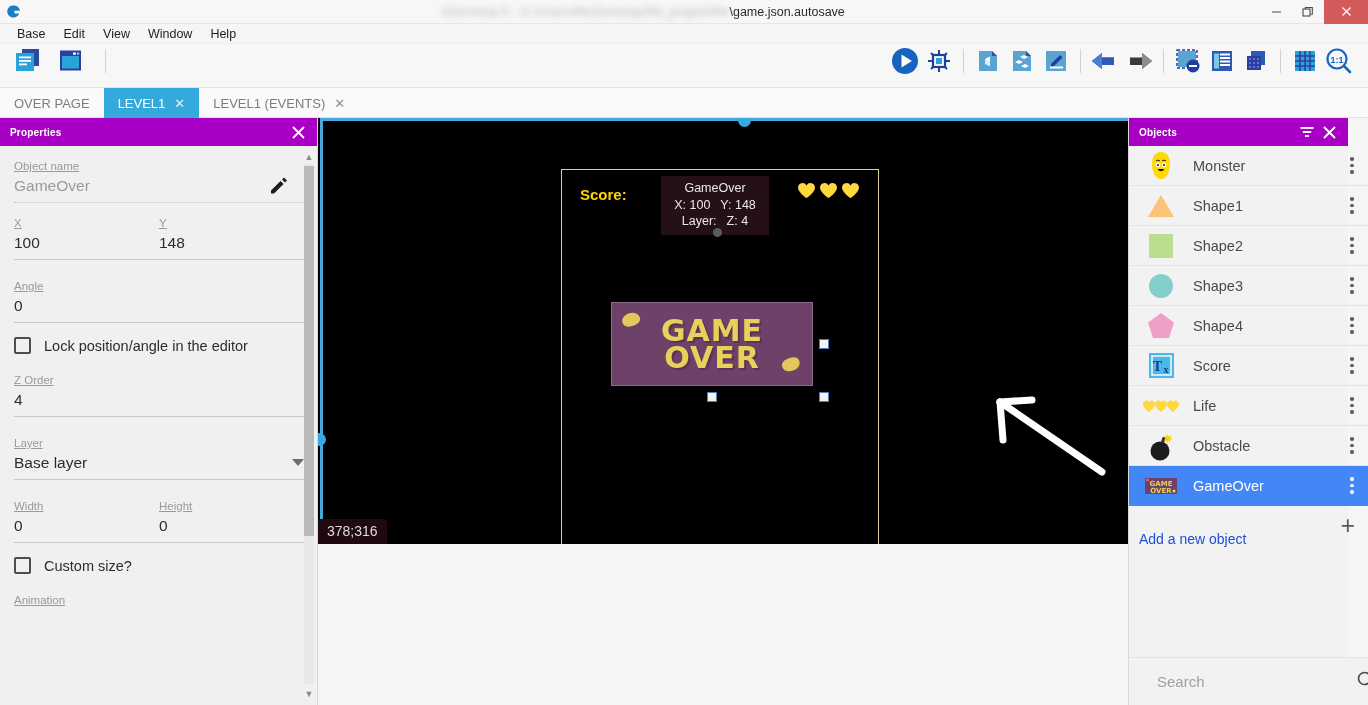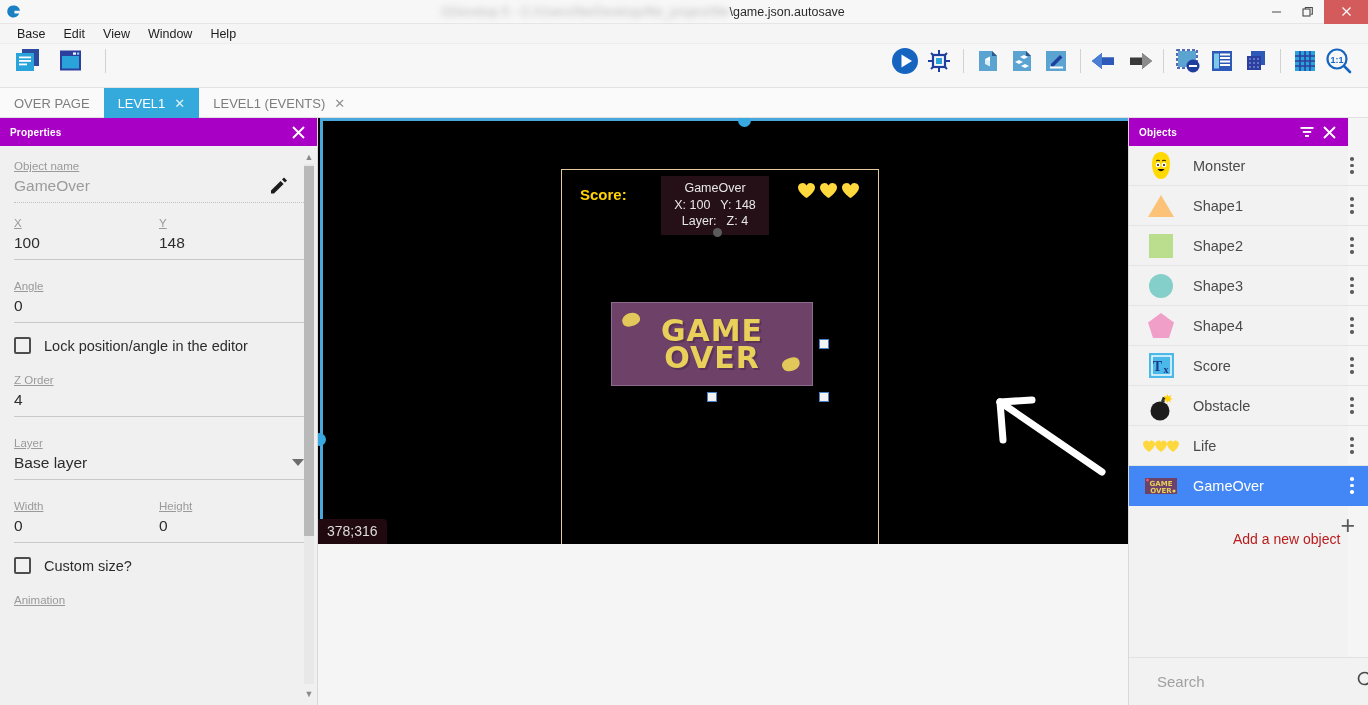--- a/index.html
+++ b/index.html
@@ -675,6 +675,22 @@
 
       <div class="obj-row">
         <span class="obj-thumb">
+          <svg width="36" height="14" viewBox="0 0 36 14">
+            <path d="M6 13S0 9 0 4.5A3.3 3.3 0 0 1 6 3 3.3 3.3 0 0 1 12 4.5C12 9 6 13 6 13z" fill="#ffd83d"></path>
+            <path d="M18 13s-6-4-6-8.5A3.3 3.3 0 0 1 18 3a3.3 3.3 0 0 1 6 1.5C24 9 18 13 18 13z" fill="#ffd83d"></path>
+            <path d="M30 13s-6-4-6-8.5A3.3 3.3 0 0 1 30 3a3.3 3.3 0 0 1 6 1.5C36 9 30 13 30 13z" fill="#ffd83d"></path>
+          </svg>
+        </span>
+        <span class="obj-name">Life</span>
+        <span class="kebab">
+            <i></i>
+            <i></i>
+            <i></i>
+          </span>
+      </div>
+
+      <div class="obj-row">
+        <span class="obj-thumb">
           <svg width="26" height="30" viewBox="0 0 26 30">
             <circle cx="12" cy="20" r="9.5" fill="#1c1c1c"></circle>
             <rect x="14" y="6" width="3.5" height="5" fill="#333" transform="rotate(22 15 8)"></rect>
@@ -682,22 +698,6 @@
           </svg>
         </span>
         <span class="obj-name">Obstacle</span>
-        <span class="kebab">
-            <i></i>
-            <i></i>
-            <i></i>
-          </span>
-      </div>
-
-      <div class="obj-row">
-        <span class="obj-thumb">
-          <svg width="36" height="14" viewBox="0 0 36 14">
-            <path d="M6 13S0 9 0 4.5A3.3 3.3 0 0 1 6 3 3.3 3.3 0 0 1 12 4.5C12 9 6 13 6 13z" fill="#ffd83d"></path>
-            <path d="M18 13s-6-4-6-8.5A3.3 3.3 0 0 1 18 3a3.3 3.3 0 0 1 6 1.5C24 9 18 13 18 13z" fill="#ffd83d"></path>
-            <path d="M30 13s-6-4-6-8.5A3.3 3.3 0 0 1 30 3a3.3 3.3 0 0 1 6 1.5C36 9 30 13 30 13z" fill="#ffd83d"></path>
-          </svg>
-        </span>
-        <span class="obj-name">Life</span>
         <span class="kebab">
             <i></i>
             <i></i>

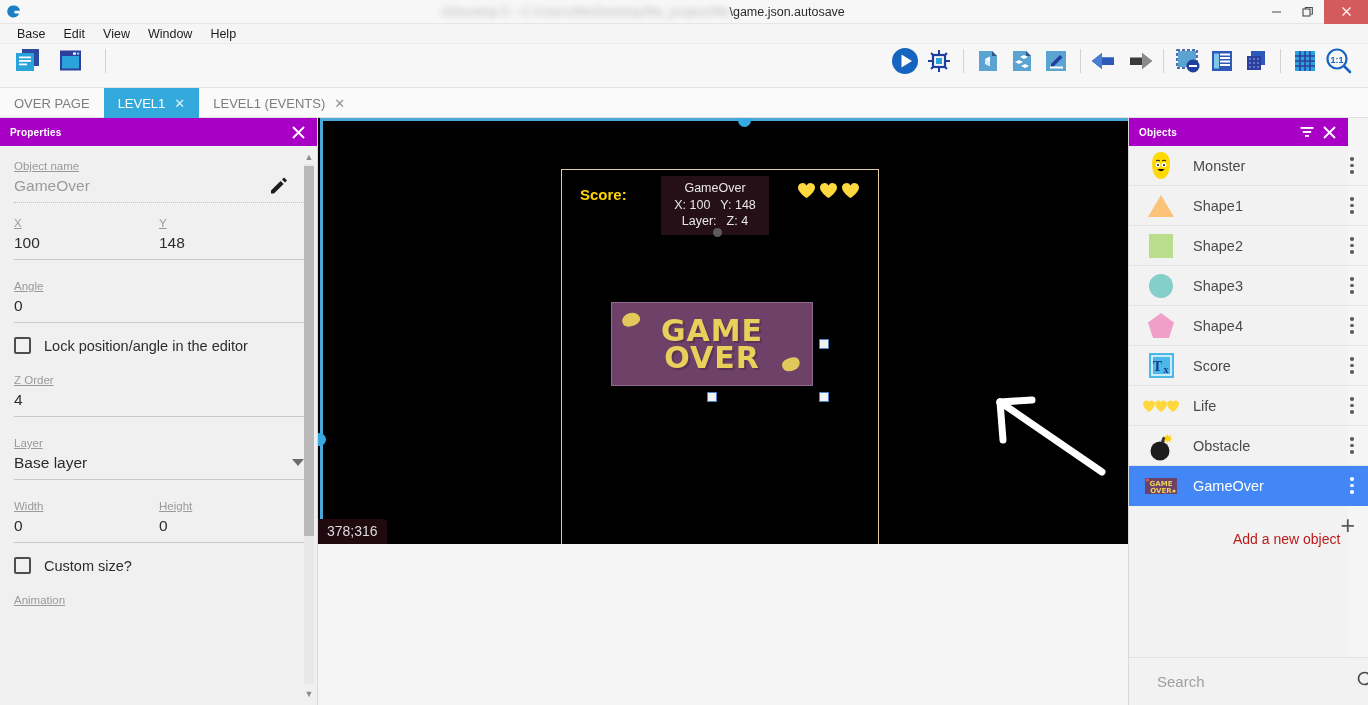--- a/index.html
+++ b/index.html
@@ -188,7 +188,7 @@
   .add-row {
     display:flex; align-items:center; height:38px; padding:0 10px;
   }
-  .add-label { flex:1; text-align:right; font-size:14px; color:#b91c1c;margin-top:28px; }
+  .add-label { flex:1; text-align:left; font-size:14px; color:#1d4ed8;margin-top:28px; }
   .plus { font-size:25px; color:#5a5a5a; line-height:1; font-weight:300; padding-right:4px;}
   .searchbar {
     position:absolute; left:0; bottom:0; width:240px; height:48px;

